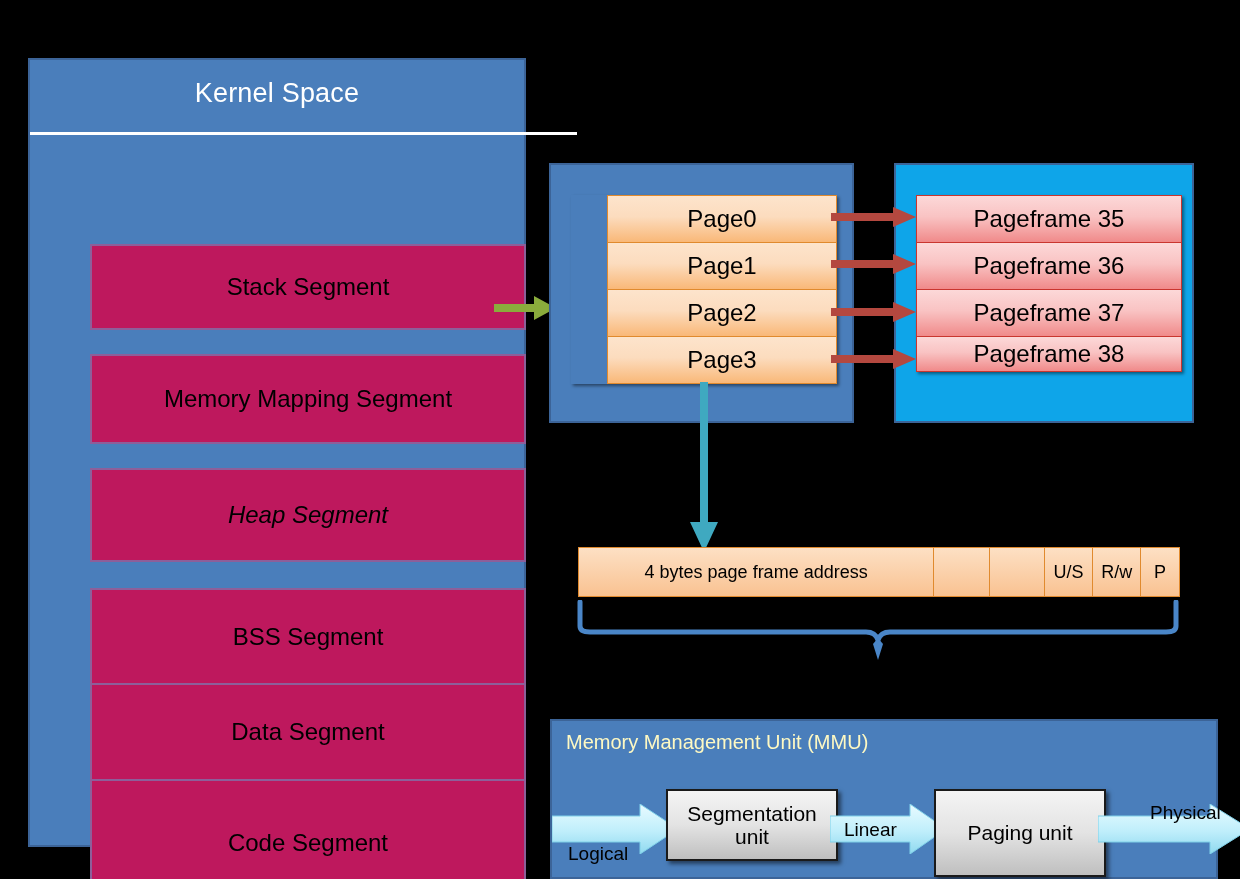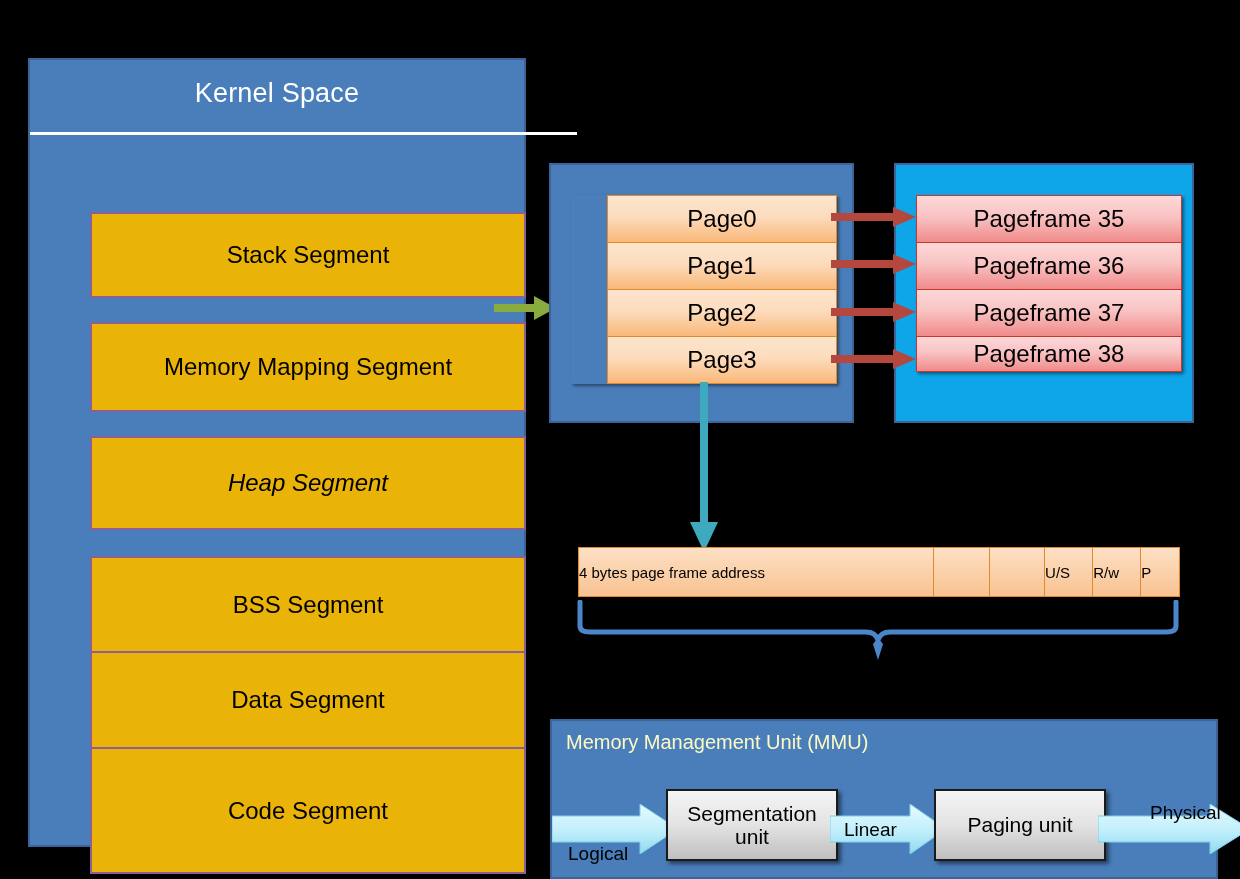--- a/index.html
+++ b/index.html
@@ -52,7 +52,7 @@
     position: absolute;
     left: 60px;
     width: 436px;
-    background: #eab308;
+    background: #be185d;
     border: 2px solid #8d5f9a;
     box-sizing: border-box;
     color: #000000;
@@ -61,6 +61,7 @@
     align-items: center;
     justify-content: center;
     text-align: center;
+    margin-top: 32px;
   }
   .seg-stack  { top: 152px; height: 86px; }
   .seg-mmap   { top: 262px; height: 90px; }

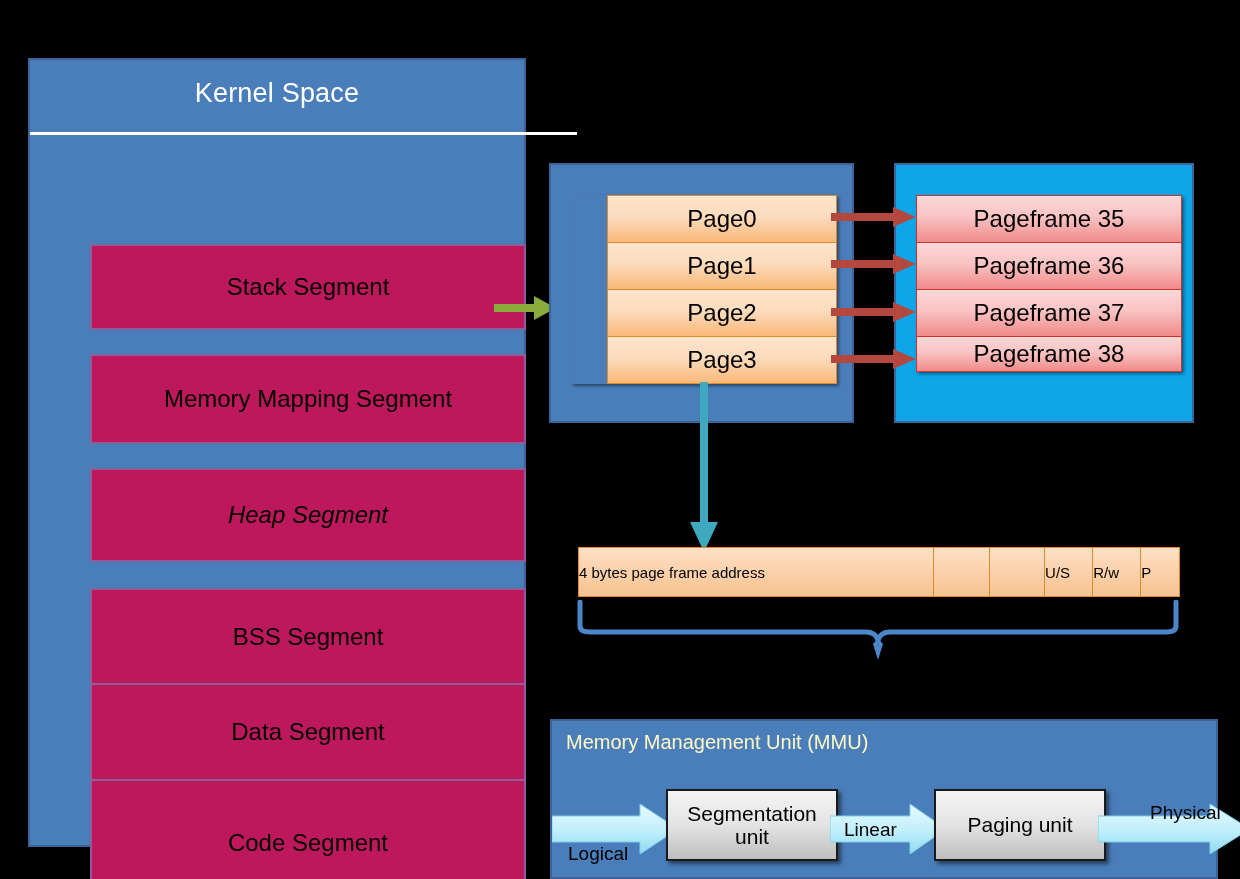--- a/index.html
+++ b/index.html
@@ -191,8 +191,8 @@
     box-sizing: border-box;
     display: flex;
     align-items: center;
-    justify-content: flex-start;
-    font-size: 15px;
+    justify-content: center;
+    font-size: 18px;
     color: #000000;
   }
   .pte-cell:last-child { border-right: 1px solid #e08a2e; }

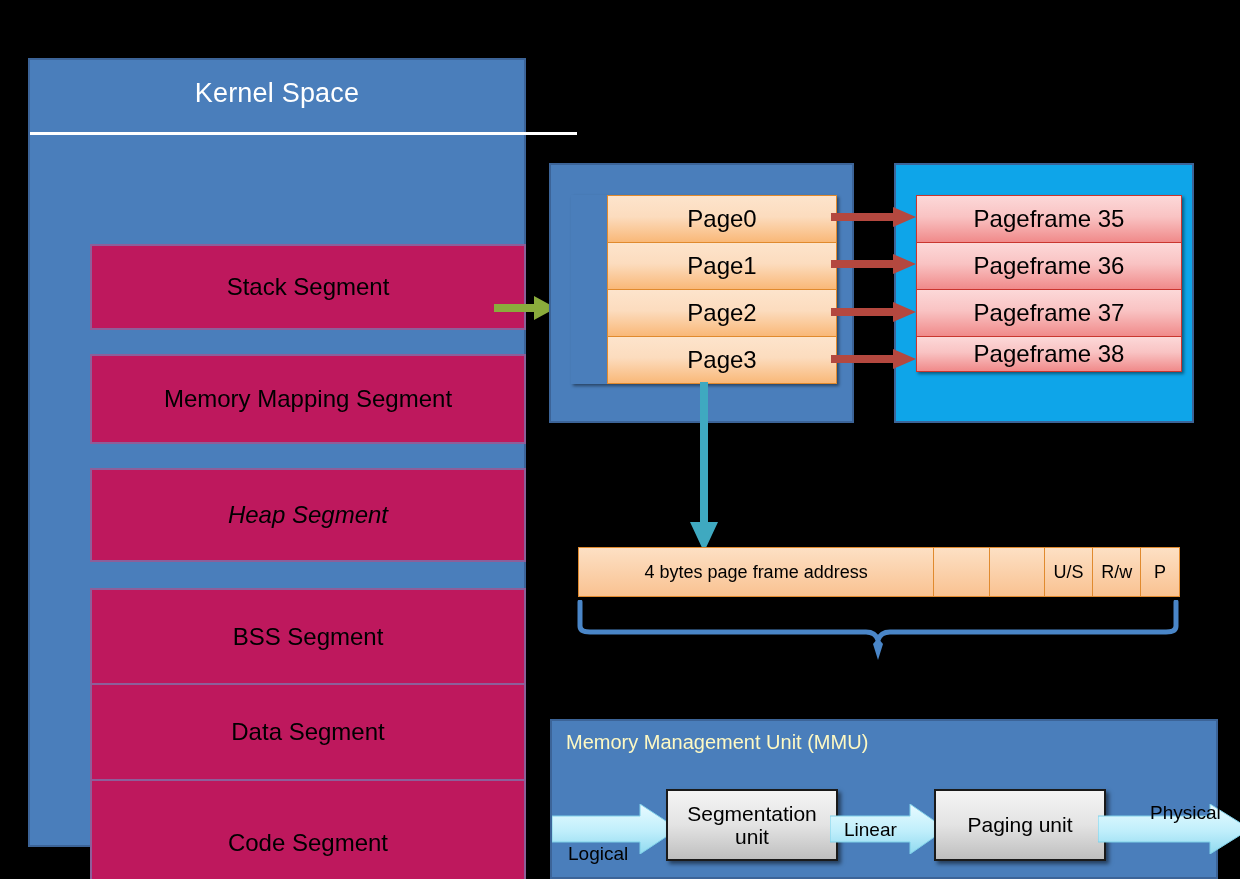--- a/index.html
+++ b/index.html
@@ -246,7 +246,7 @@
     box-shadow: 3px 3px 4px rgba(0,0,0,0.5);
   }
   .mmu-seg-unit { left: 114px; top: 68px; width: 172px; height: 72px; }
-  .mmu-pag-unit { left: 382px; top: 68px; width: 172px; height: 72px; }
+  .mmu-pag-unit { left: 382px; top: 68px; width: 172px; height: 88px; }
 
   .flow-arrow { position: absolute; }
   .flow-logical  { left: 0px;   top: 83px; width: 126px; height: 50px; }

